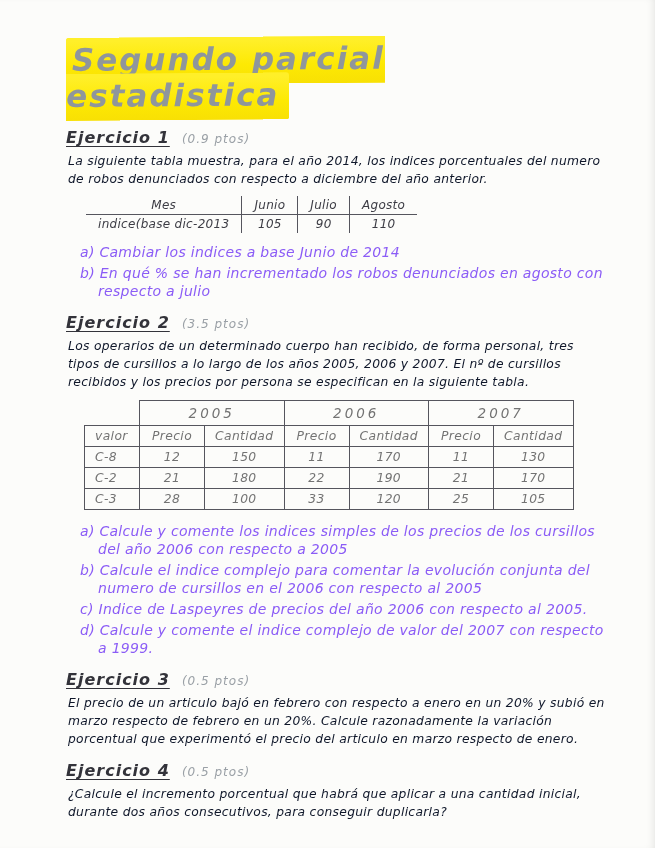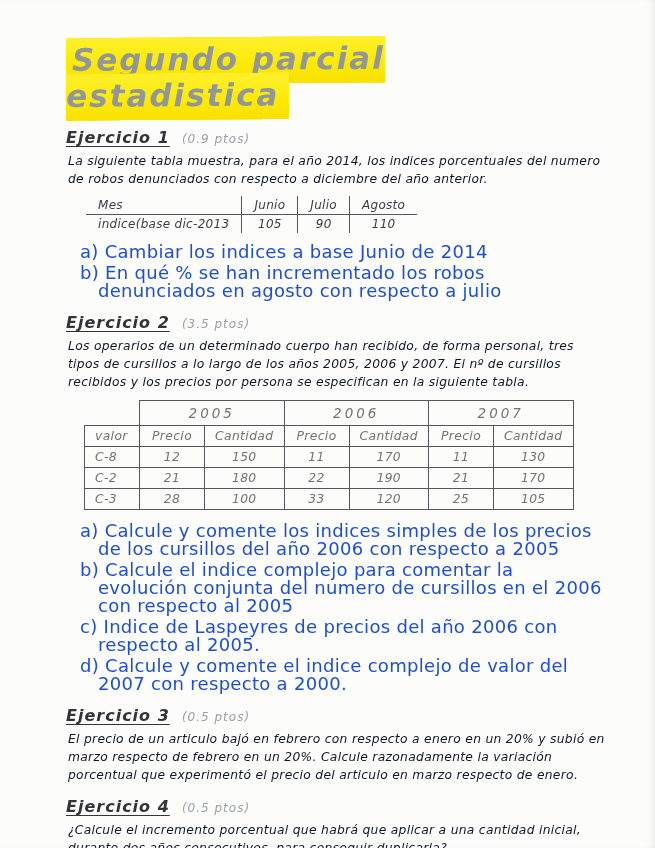--- a/index.html
+++ b/index.html
@@ -44,7 +44,7 @@
     font-size:12px;font-weight:normal;padding:2px 12px;color:#3d3d45;
     letter-spacing:.3px;
   }
-  .t1 tr:first-child td{border-bottom:1.4px solid #55555d;}
+  .t1 tr:first-child td{border-bottom:1.4px solid #55555d;text-align:center;}
   .t1 td + td{border-left:1.4px solid #55555d;text-align:center;}
   
   .t2{border-collapse:collapse;margin:9px 0 12px 18px;font-style:italic;}

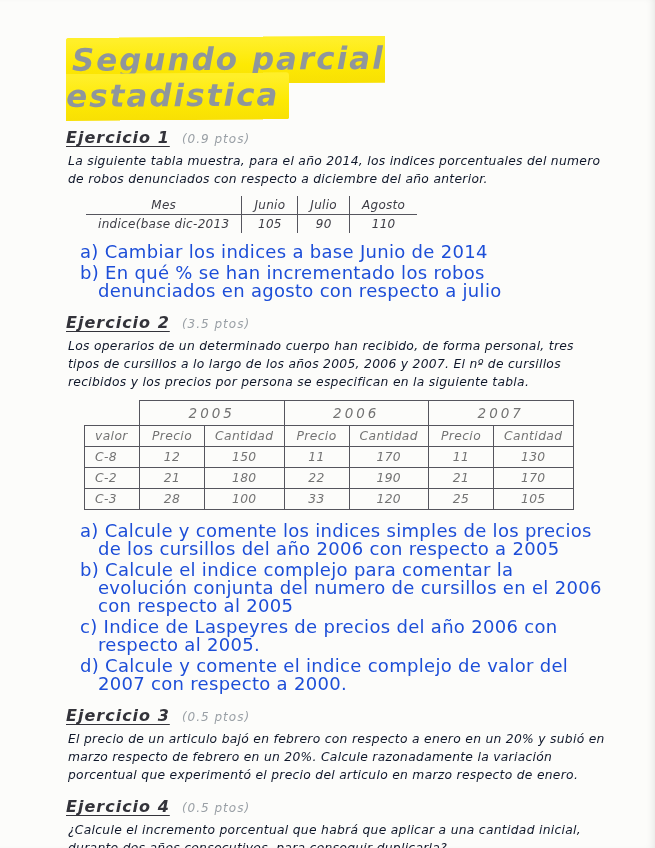--- a/index.html
+++ b/index.html
@@ -35,8 +35,8 @@
   }
   .items{margin:2px 0 2px 14px;}
   .item{
-    font-size:18px;line-height:18px;letter-spacing:.3px;
-    margin:3px 0;padding-left:18px;text-indent:-18px;color:#1d4ed8;
+    font-size:14px;line-height:18px;font-style:italic;letter-spacing:.3px;
+    margin:3px 0;padding-left:18px;text-indent:-18px;color:#8b5cf6;
   }
   
   .t1{border-collapse:collapse;margin:8px 0 10px 20px;font-style:italic;}

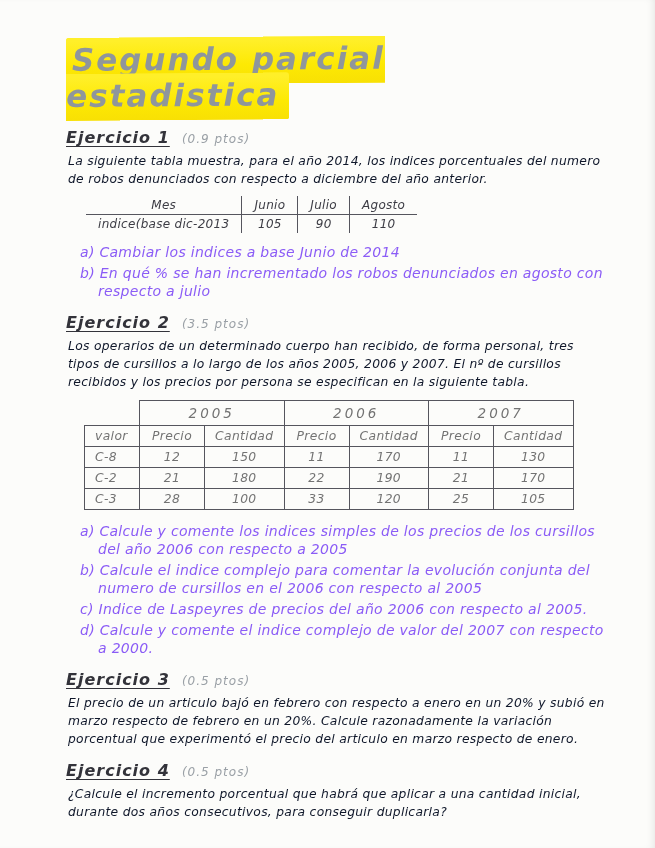--- a/index.html
+++ b/index.html
@@ -155,7 +155,7 @@
         <div class="item">a) Calcule y comente los indices simples de los precios de los cursillos del año 2006 con respecto a 2005</div>
         <div class="item">b) Calcule el indice complejo para comentar la evolución conjunta del numero de cursillos en el 2006 con respecto al 2005</div>
         <div class="item">c) Indice de Laspeyres de precios del año 2006 con respecto al 2005.</div>
-        <div class="item">d) Calcule y comente el indice complejo de valor del 2007 con respecto a 2000.</div>
+        <div class="item">d) Calcule y comente el indice complejo de valor del 2007 con respecto a 1999.</div>
       </div>
     </div>
 

